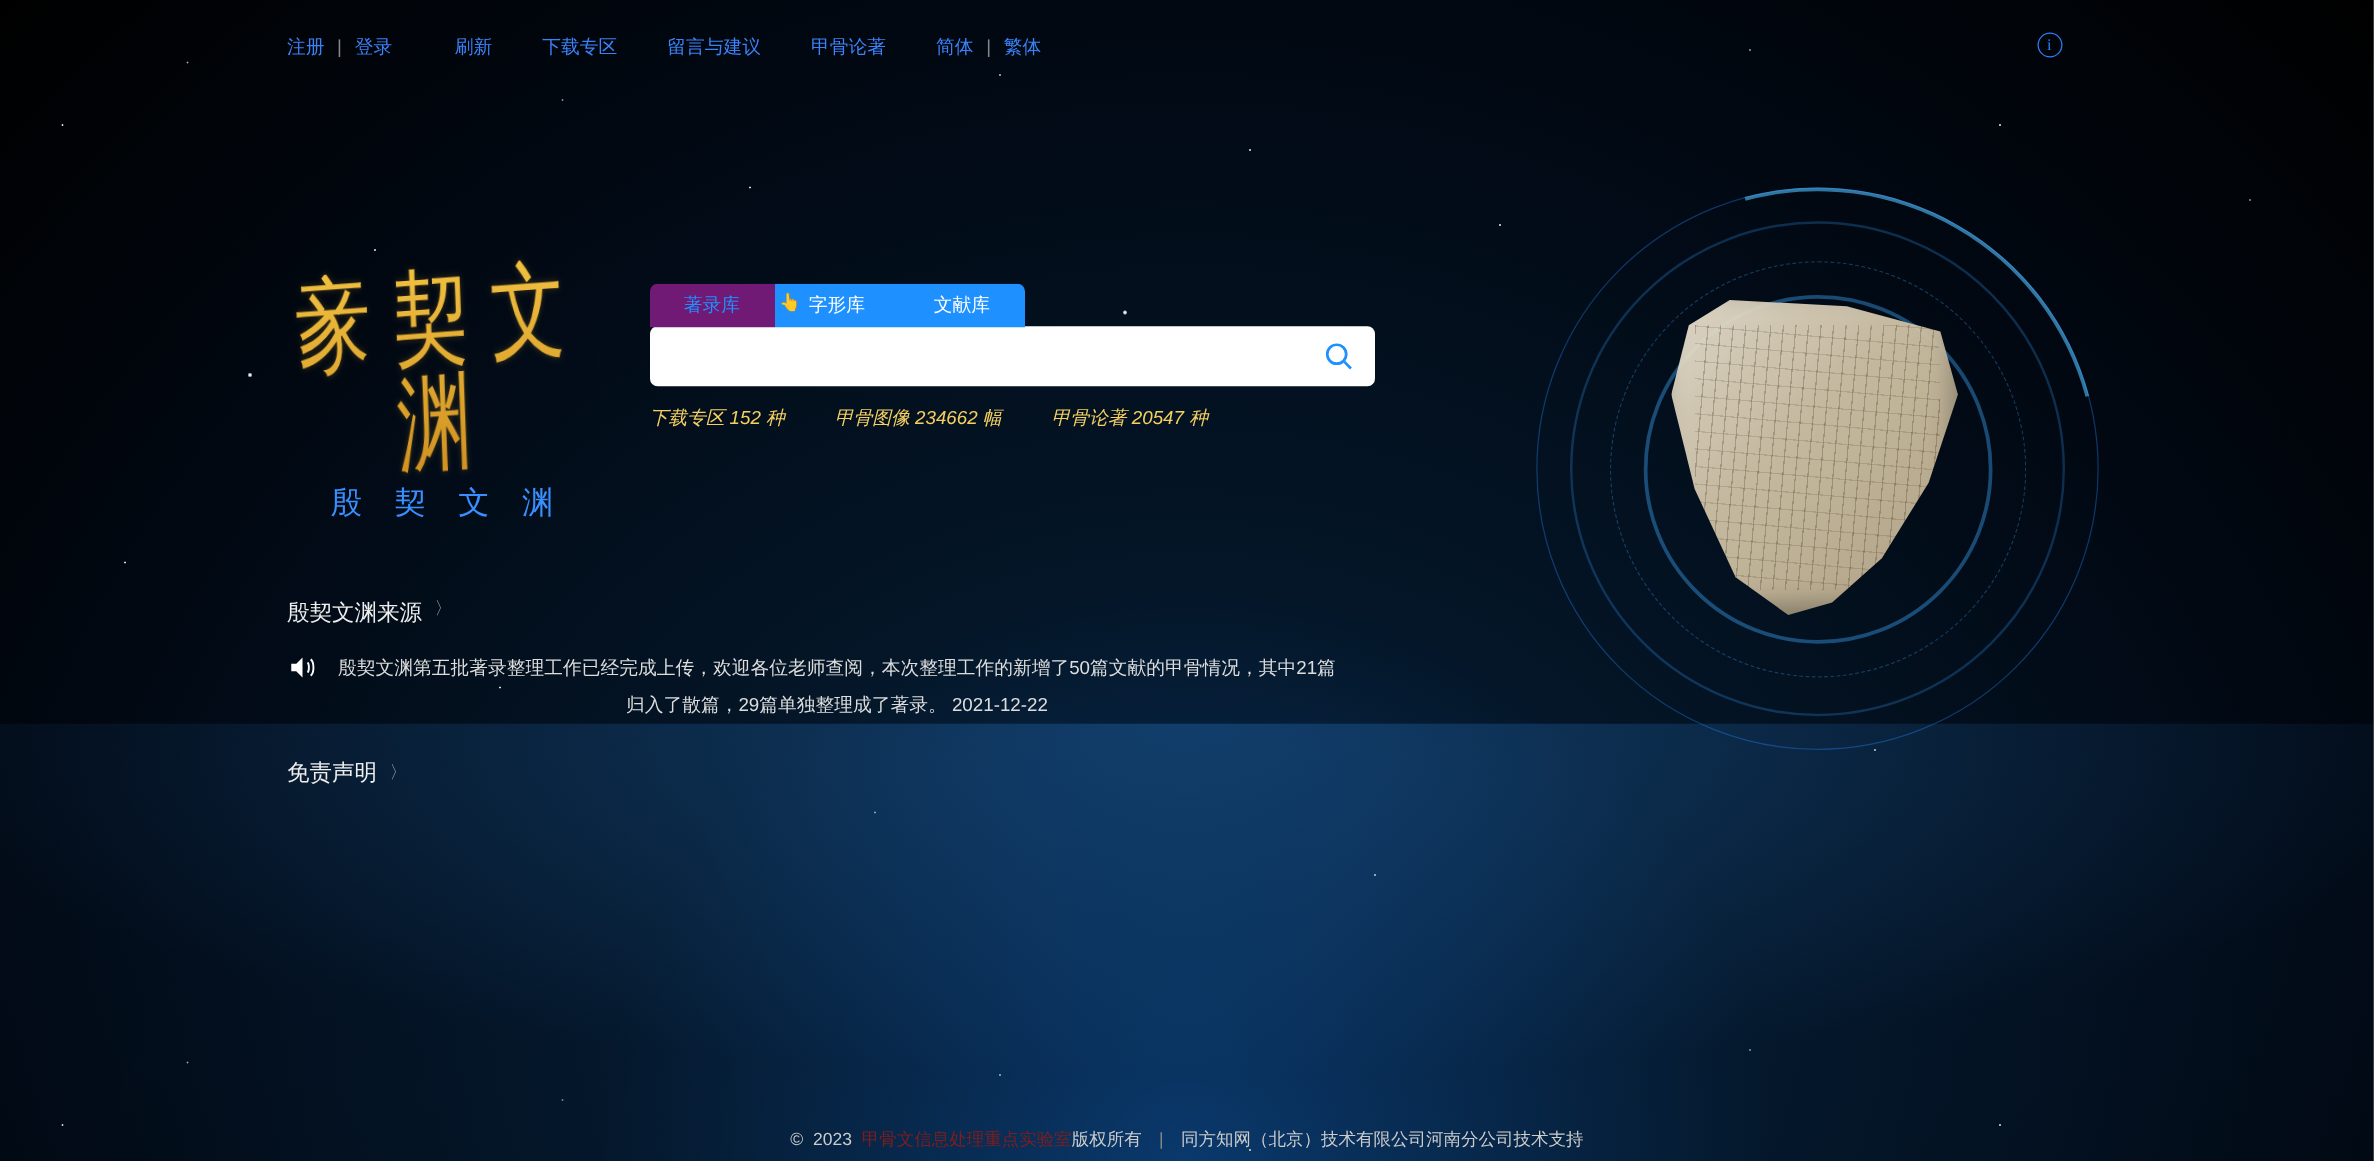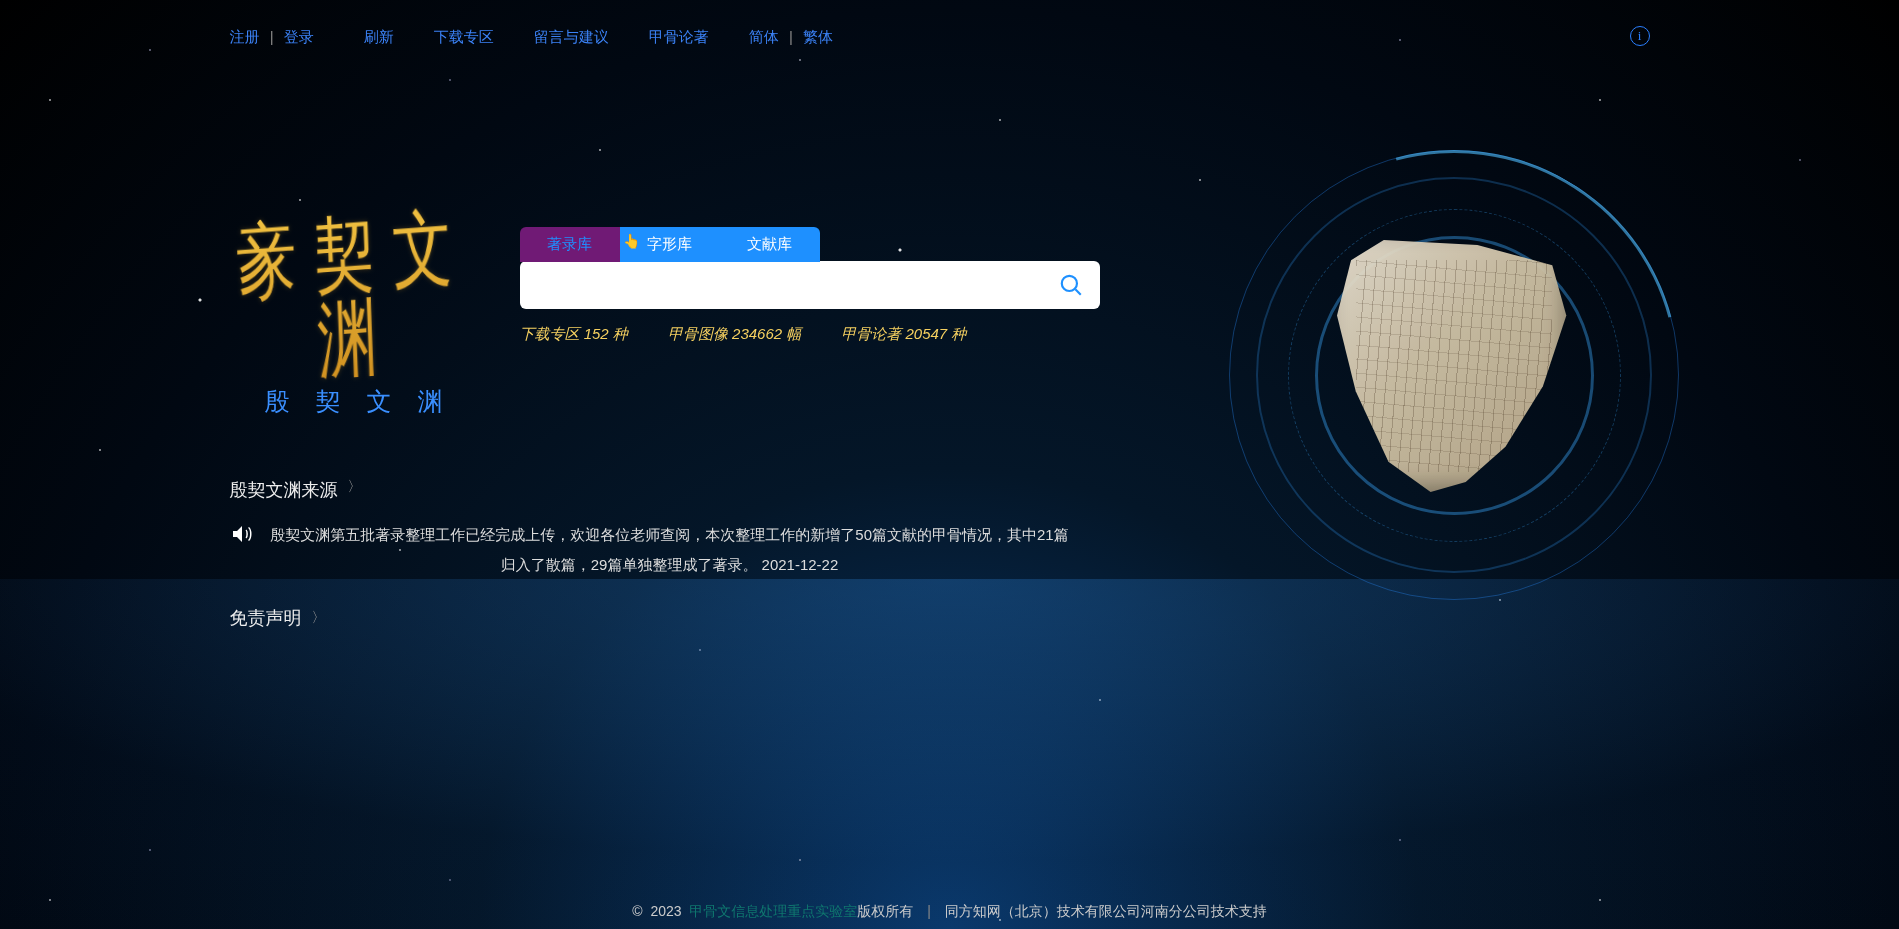--- a/index.html
+++ b/index.html
@@ -291,7 +291,7 @@
       font-size: 14px;
       color: #ccc;
     }
-    .footer a { color: #0f766e; text-decoration: none; }
+    .footer a { color: #7f1d1d; text-decoration: none; }
     .footer .sep2 { margin: 0 10px; color: #888; }
   </style>
 </head>

